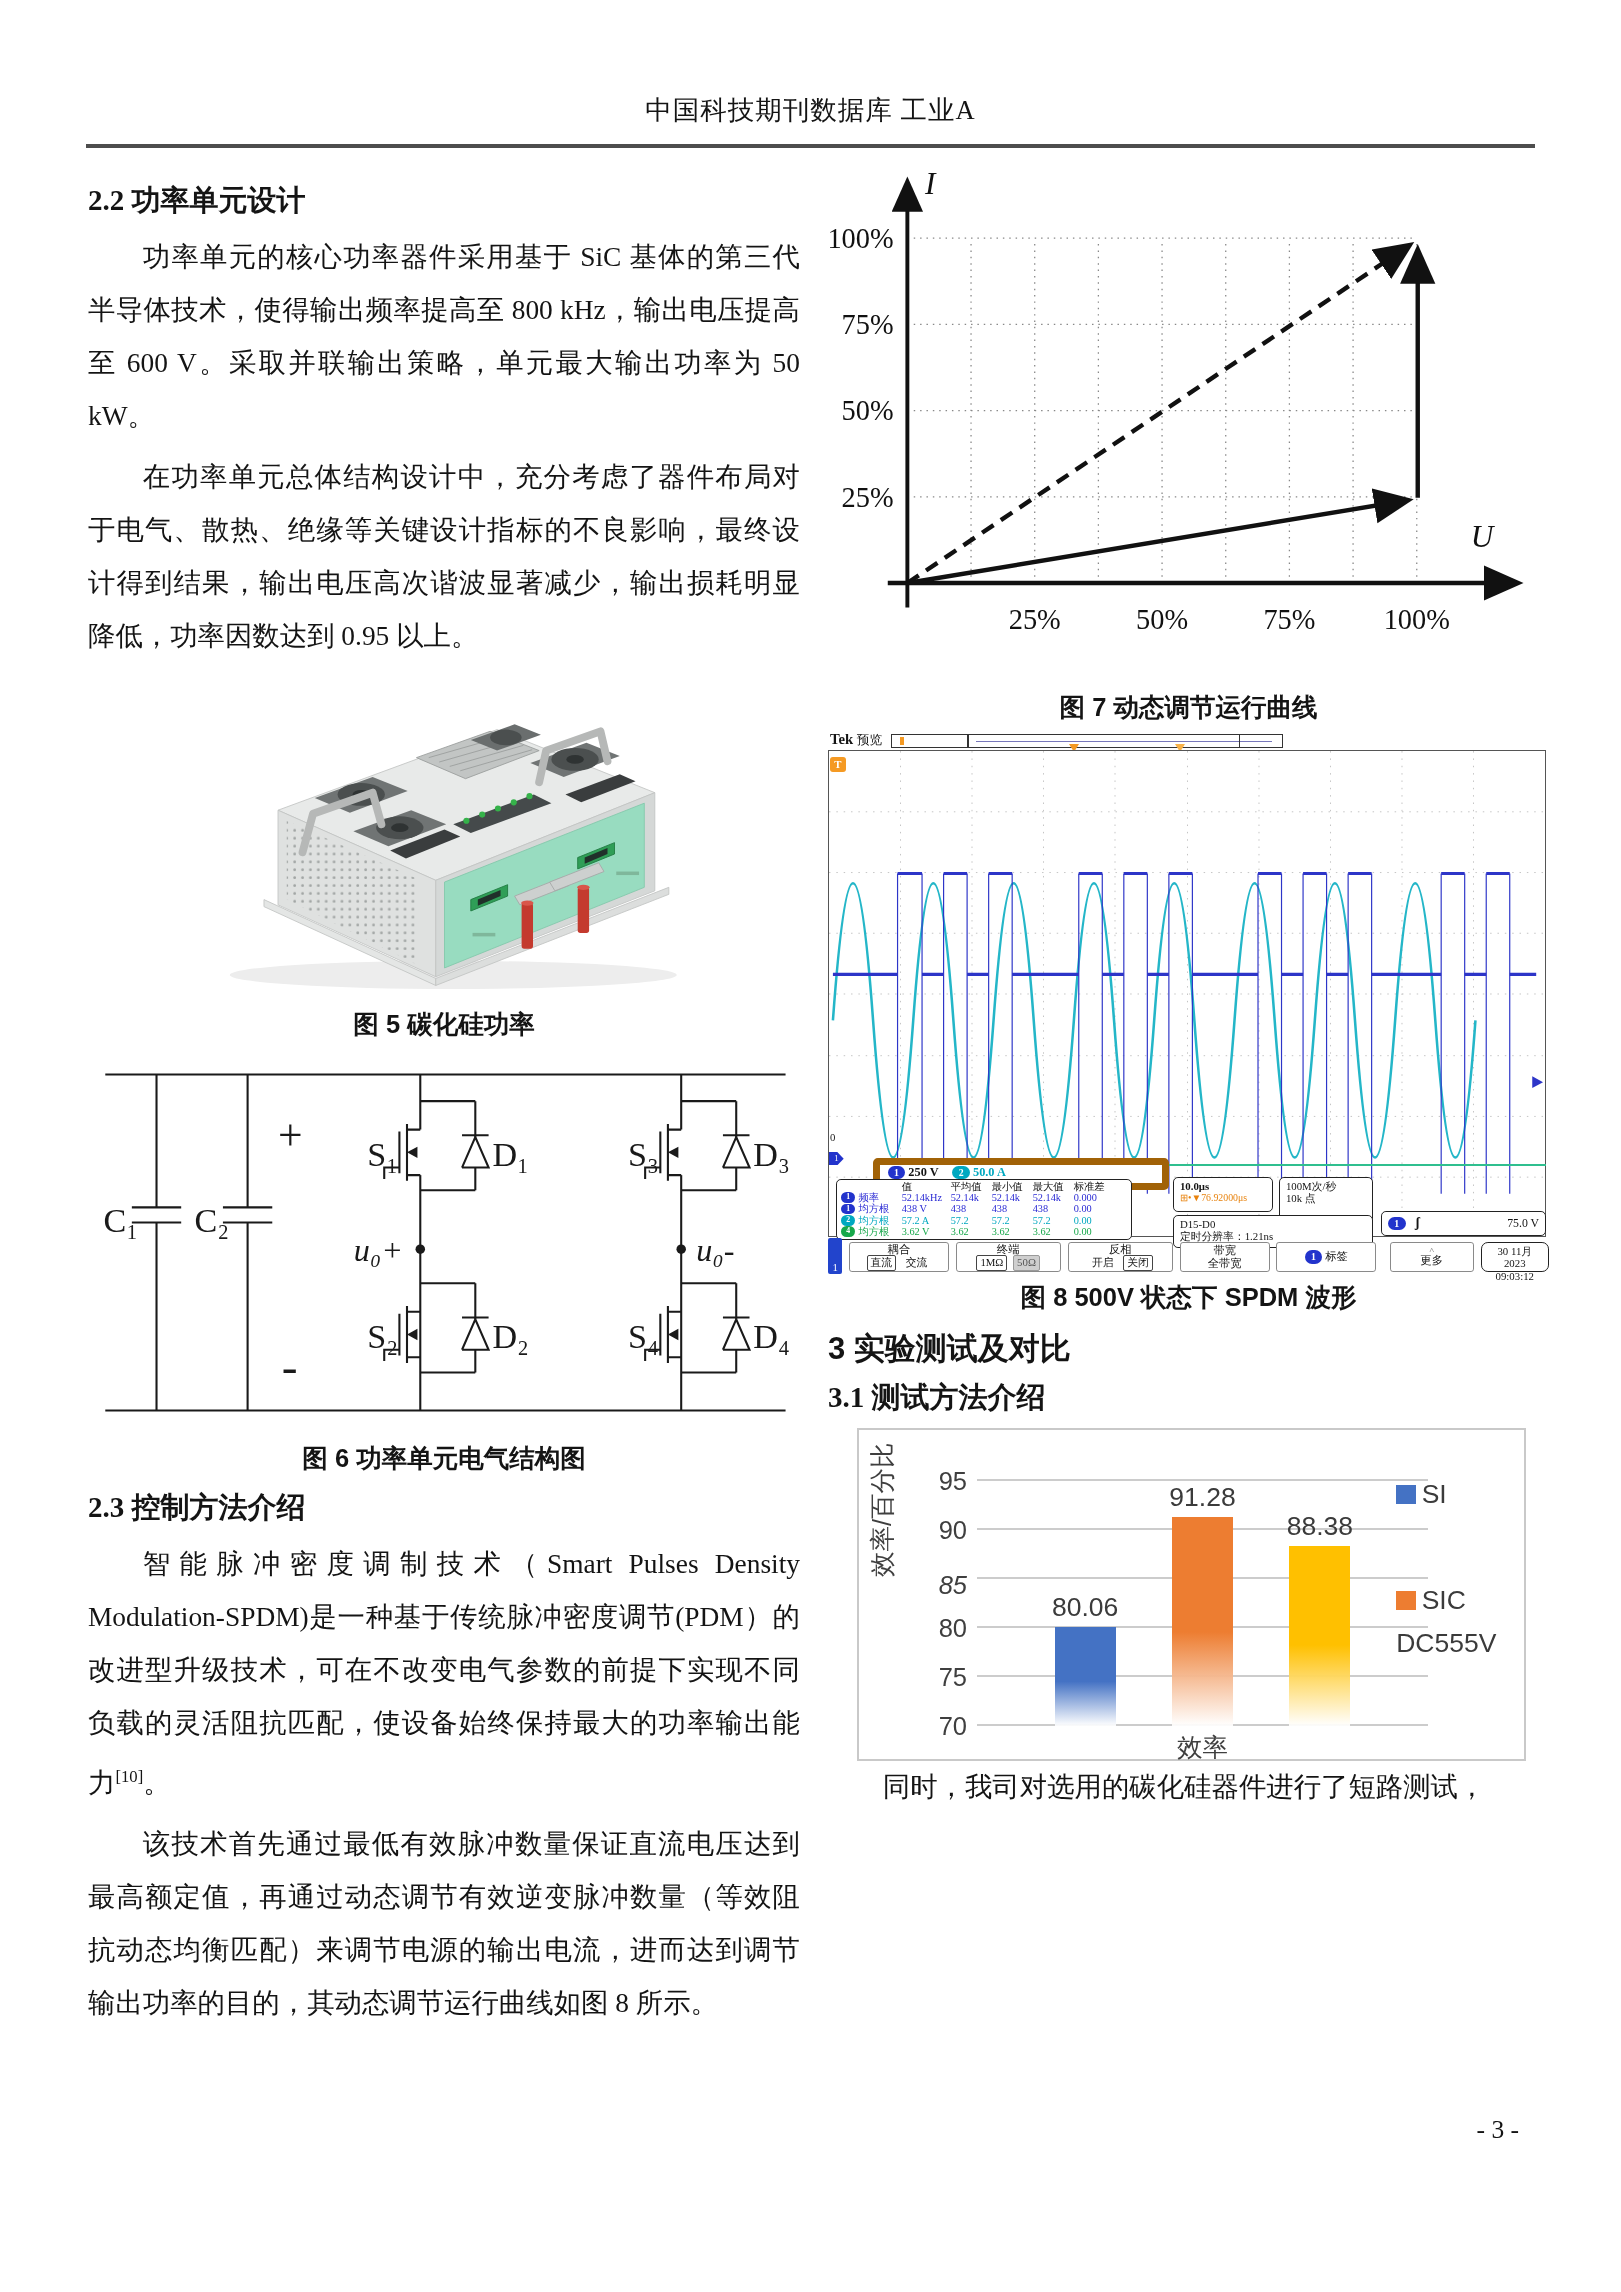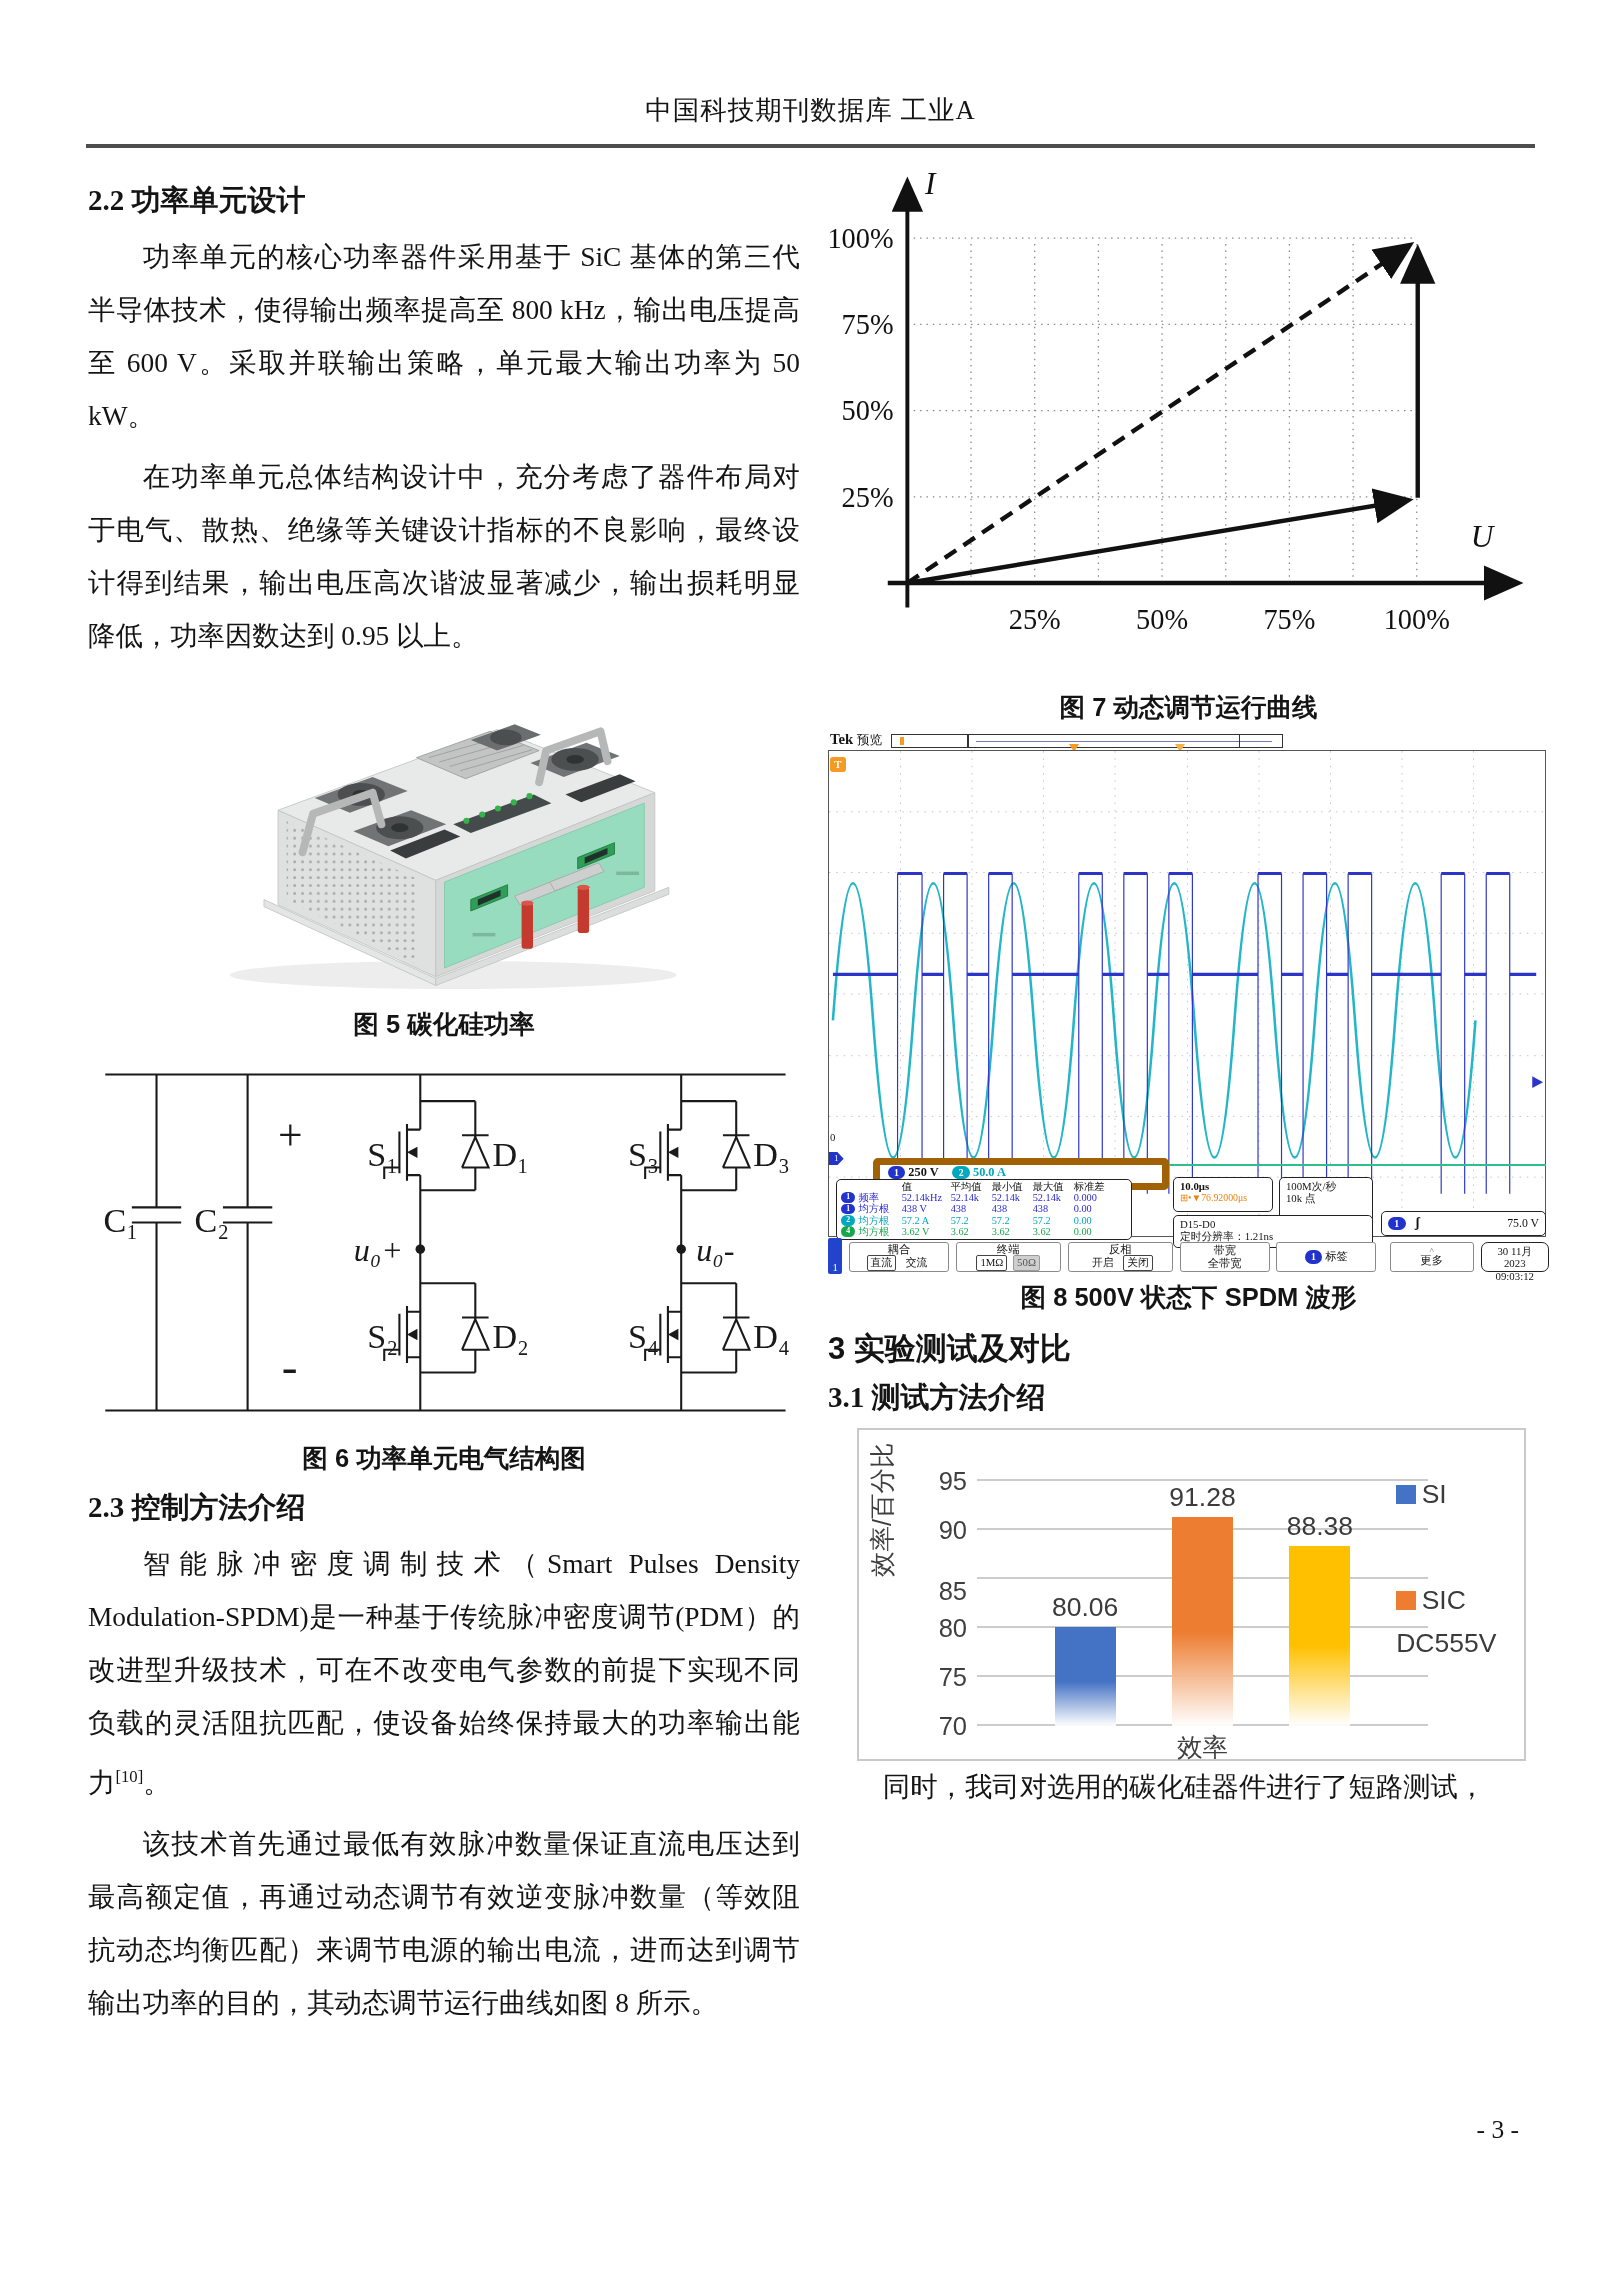--- a/index.html
+++ b/index.html
@@ -385,7 +385,7 @@
           <div class="grid" style="bottom: 98px;"></div>
           <div class="ytick" style="bottom: 83px;">80</div>
           <div class="grid" style="bottom: 147px;"></div>
-          <div class="ytick" style="bottom: 120px;">85</div>
+          <div class="ytick" style="bottom: 126px; font-style: italic;">85</div>
           <div class="grid" style="bottom: 196px;"></div>
           <div class="ytick" style="bottom: 181px;">90</div>
           <div class="grid" style="bottom: 245px;"></div>

